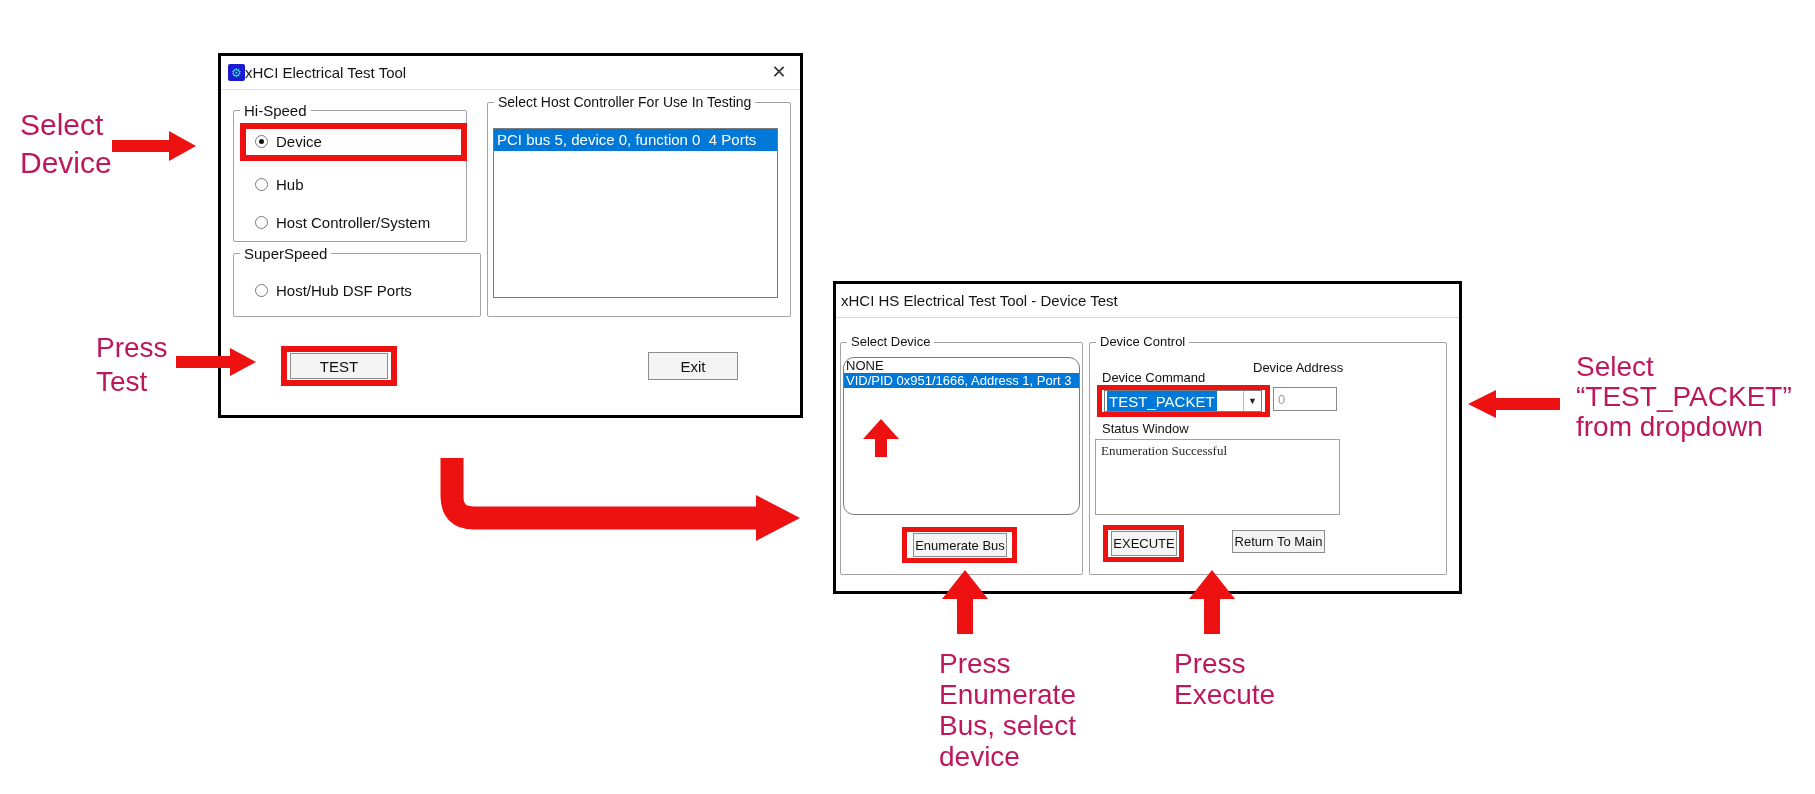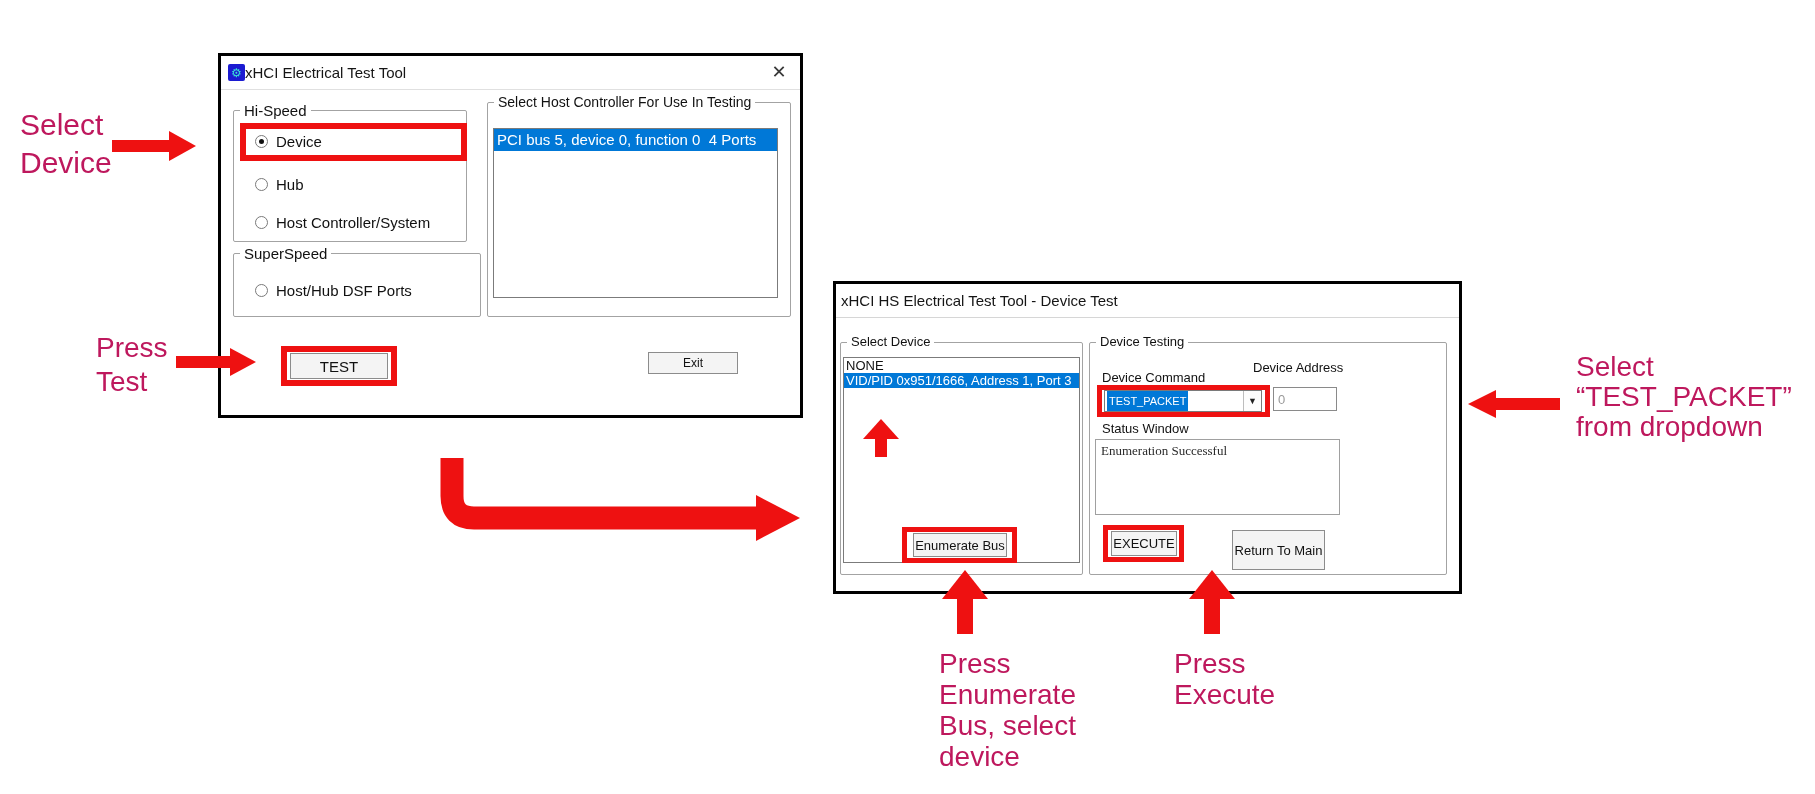--- a/index.html
+++ b/index.html
@@ -124,7 +124,7 @@
     <div class="red-rect thin" style="left:66px;top:243px;width:115px;height:36px;"></div>
 
     <div class="groupbox" style="left:253px;top:58px;width:358px;height:233px;">
-      <span class="gb-label small">Device Testing</span>
+      <span class="gb-label small">Device Control</span>
     </div>
     <div class="field-label" style="left:266px;top:86px;">Device Command</div>
     <div class="field-label" style="left:417px;top:76px;">Device Address</div>

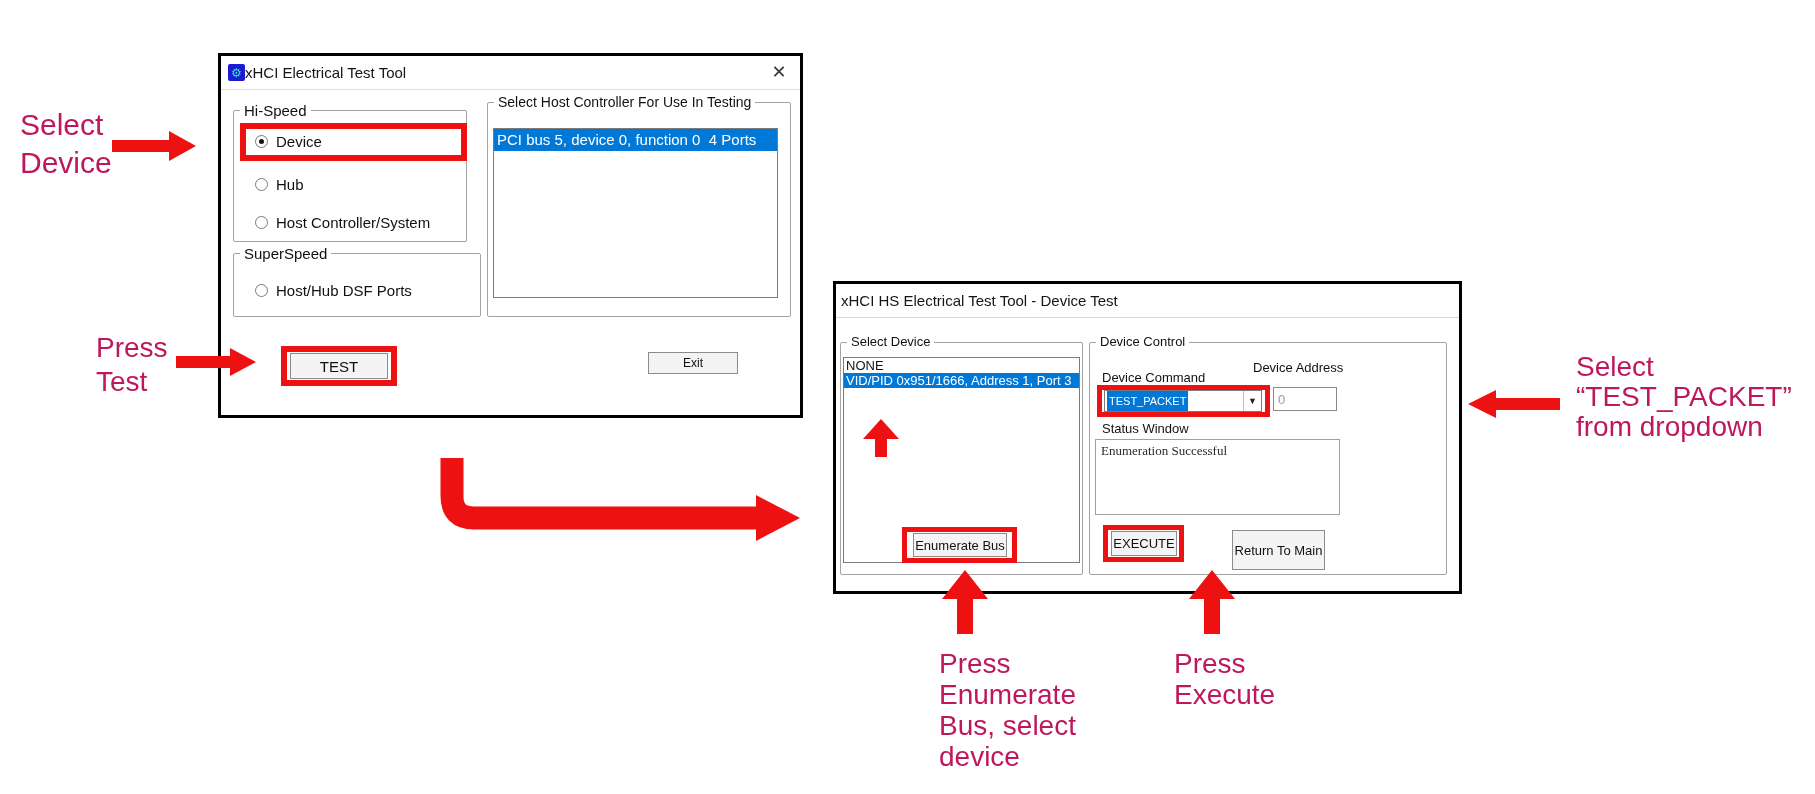--- a/index.html
+++ b/index.html
@@ -97,7 +97,7 @@
 
     <div class="btn" style="left:69px;top:297px;width:98px;height:26px;font-size:15px;">TEST</div>
     <div class="red-rect" style="left:60px;top:290px;width:116px;height:40px;"></div>
-    <div class="btn" style="left:427px;top:296px;width:90px;height:22px;font-size:12px;">Exit</div>
+    <div class="btn" style="left:427px;top:296px;width:90px;height:28px;font-size:15px;">Exit</div>
   </div>
 
   <div class="dlg" style="left:833px;top:281px;width:629px;height:313px;">

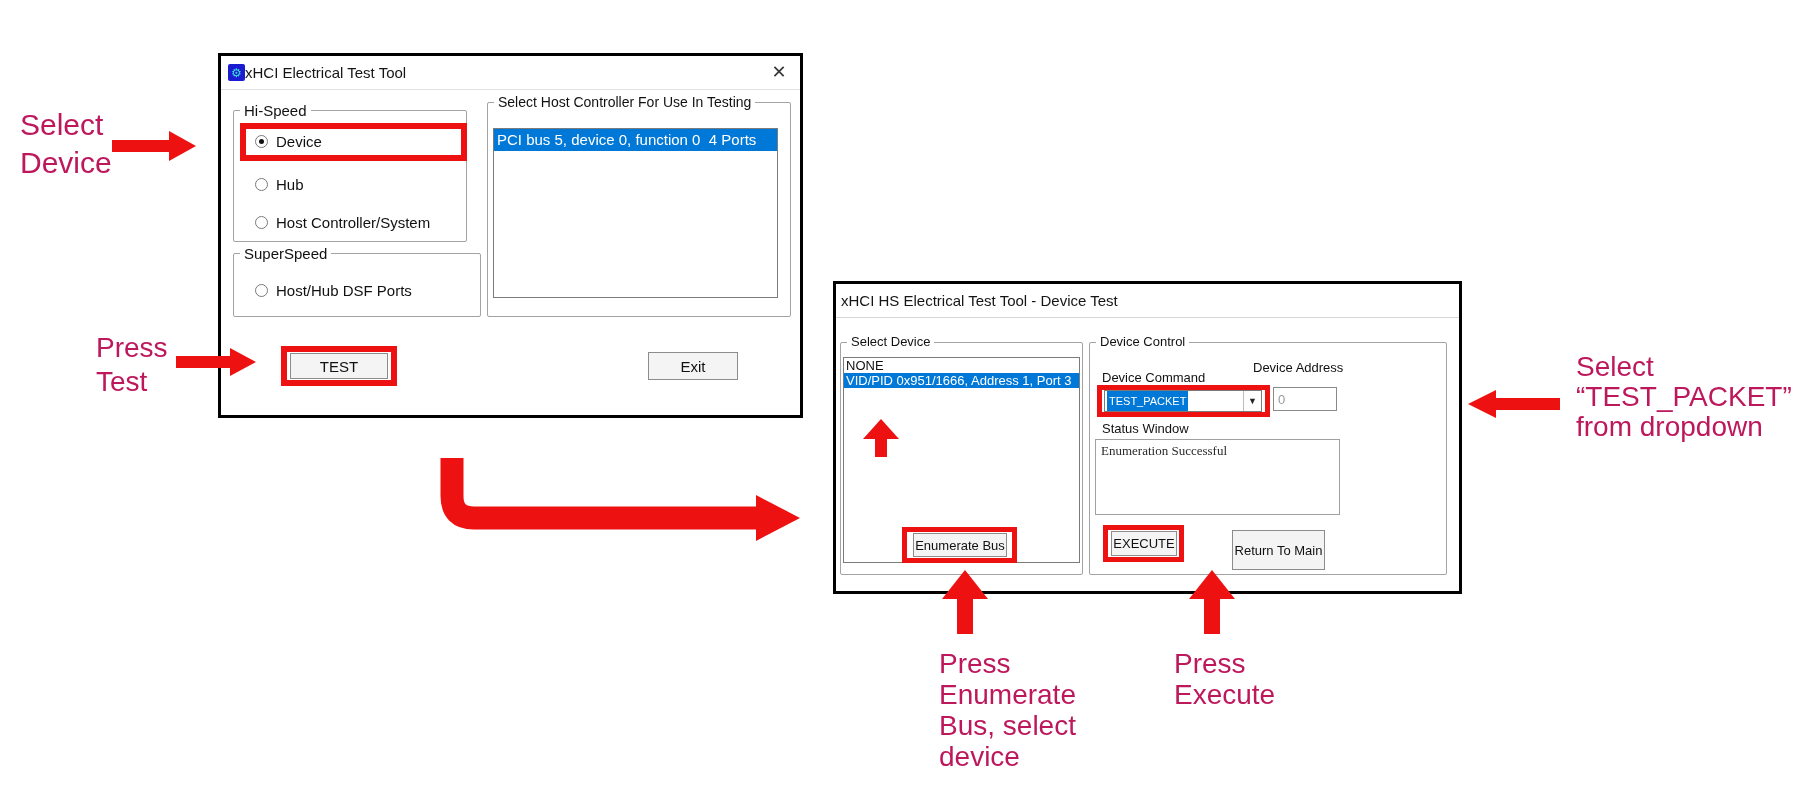--- a/index.html
+++ b/index.html
@@ -109,7 +109,7 @@
     <div class="groupbox" style="left:4px;top:58px;width:243px;height:233px;">
       <span class="gb-label small">Select Device</span>
     </div>
-    <div class="listbox" style="left:7px;top:73px;width:237px;height:206px;">
+    <div class="listbox" style="left:7px;top:73px;width:237px;height:158px;border-radius:11px;">
       <div class="lb-row" style="height:15px;line-height:15px;font-size:13px;padding-left:2px;">NONE</div>
       <div class="lb-row sel-row" style="height:15px;line-height:15px;font-size:13px;padding-left:2px;">VID/PID 0x951/1666, Address 1, Port 3</div>
     </div>

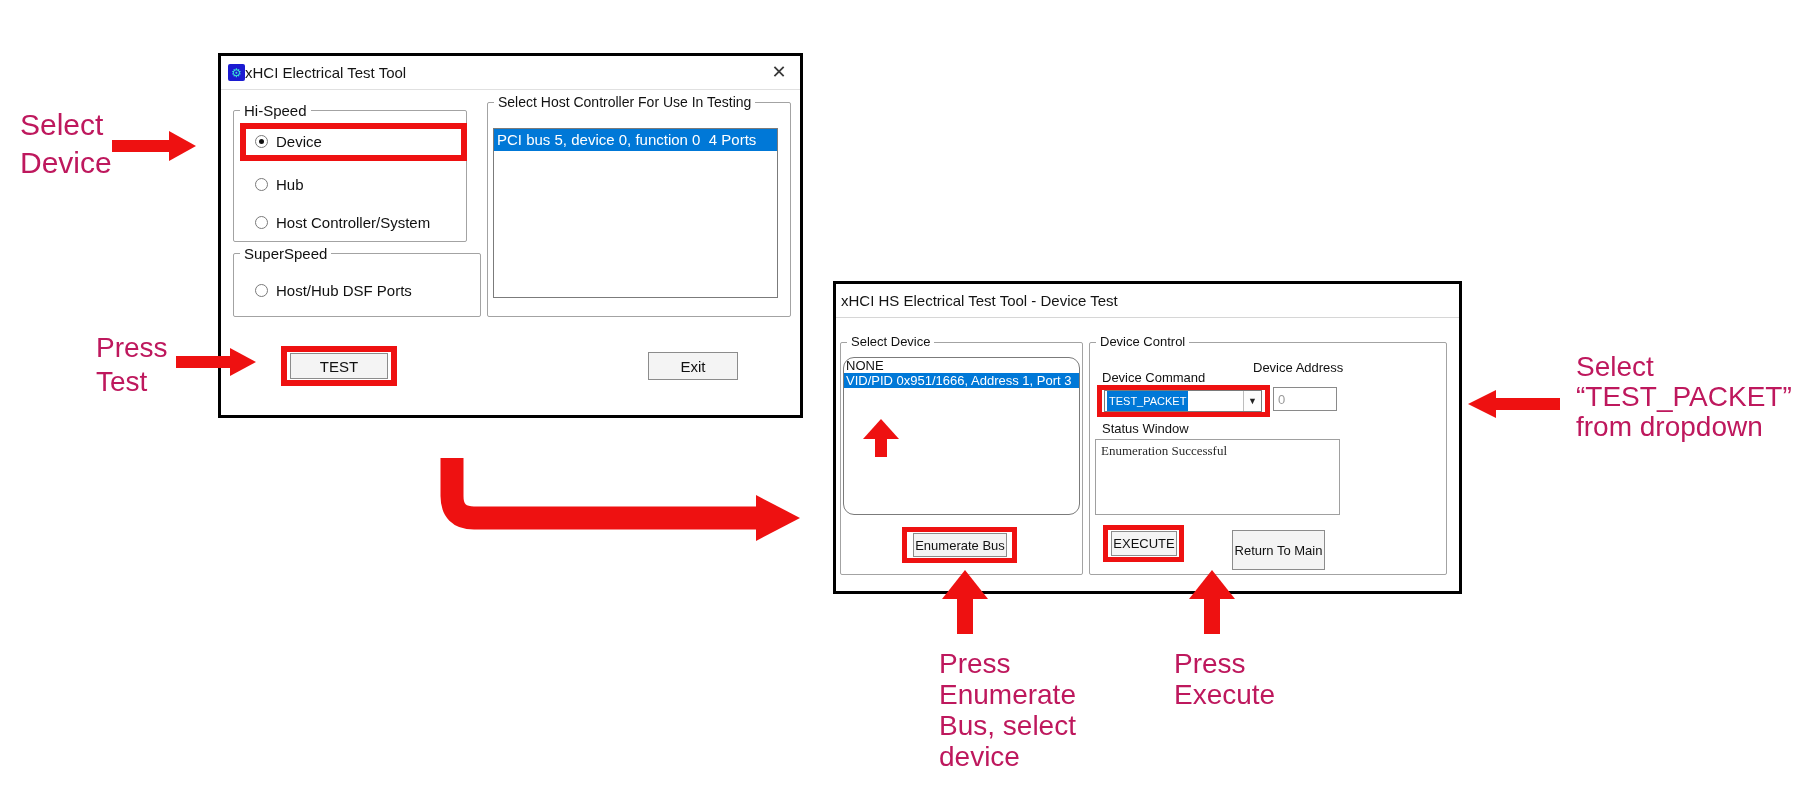--- a/index.html
+++ b/index.html
@@ -31,7 +31,7 @@
   .field-label{position:absolute;font-size:13px;white-space:nowrap;}
   .combobox{position:absolute;display:flex;background:#fff;border:1px solid #7a7a7a;box-sizing:border-box;}
   .combo-value{flex:1;display:flex;align-items:center;overflow:hidden;padding-left:2px;}
-  .combo-value span{background:var(--selection,#0078d7);color:#fff;font-size:11px;padding:10px 2px;white-space:nowrap;}
+  .combo-value span{background:var(--selection,#0078d7);color:#fff;font-size:15px;padding:10px 2px;white-space:nowrap;}
   .combo-btn{width:17px;display:flex;align-items:center;justify-content:center;font-size:9px;color:#222;
              border-left:1px solid #bdbdbd;background:#fdfdfd;}
   .textbox{position:absolute;background:#fff;border:1px solid #8a8a8a;box-sizing:border-box;

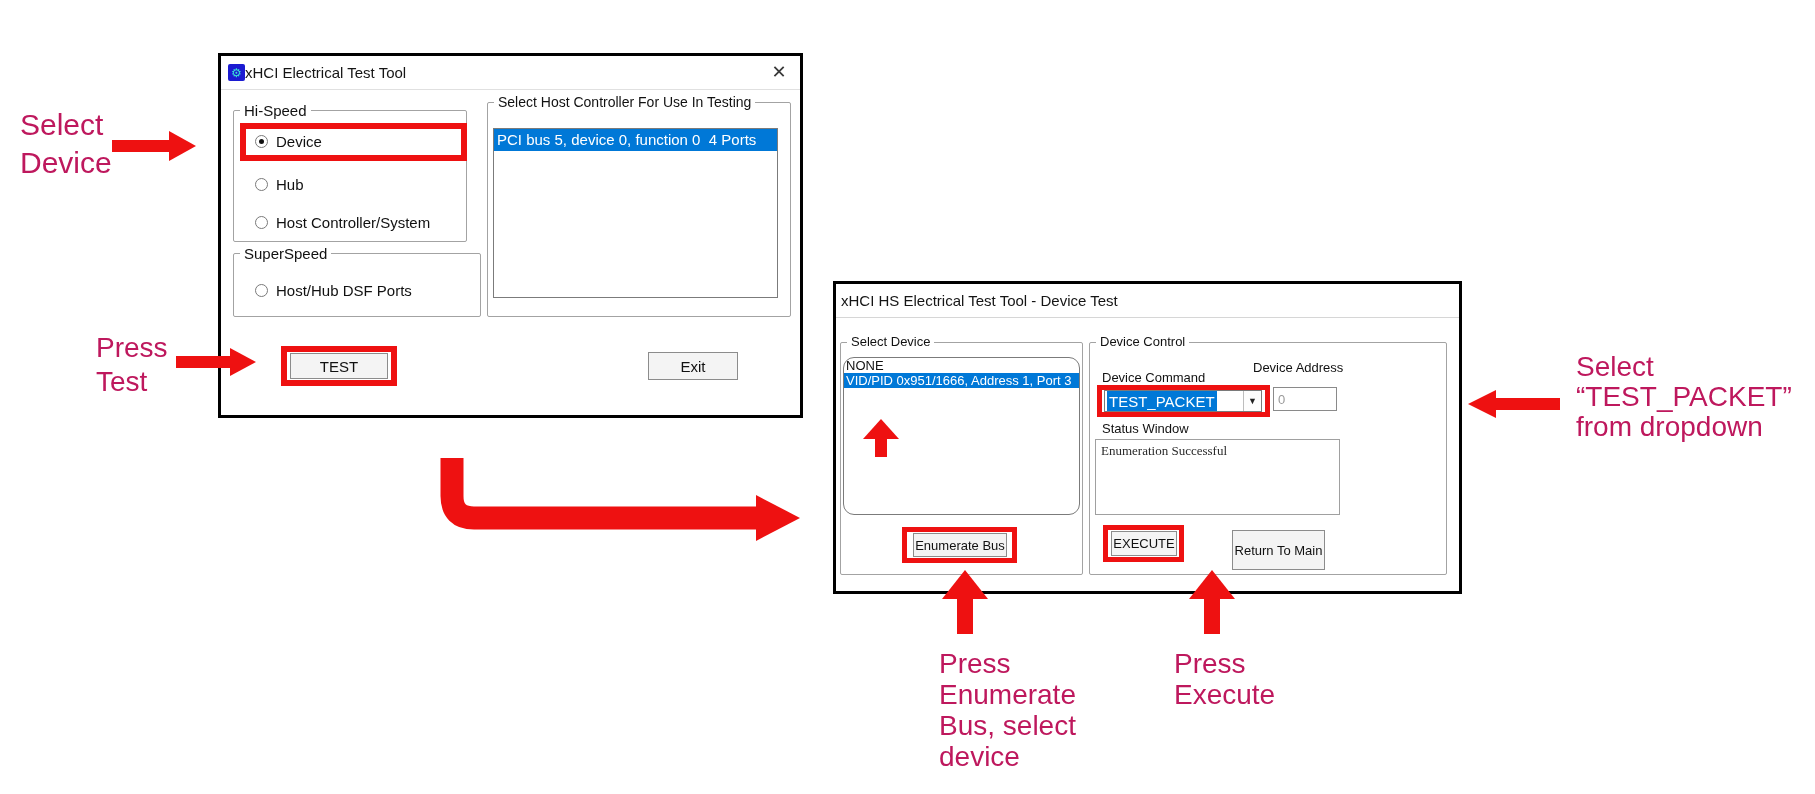--- a/index.html
+++ b/index.html
@@ -144,7 +144,7 @@
 
     <div class="btn" style="left:275px;top:247px;width:66px;height:25px;font-size:13px;">EXECUTE</div>
     <div class="red-rect thin" style="left:267px;top:241px;width:81px;height:37px;"></div>
-    <div class="btn" style="left:396px;top:246px;width:93px;height:40px;font-size:13px;">Return To Main</div>
+    <div class="btn" style="left:396px;top:246px;width:93px;height:23px;font-size:13px;">Return To Main</div>
   </div>
 
   <div class="ann-text" style="left:20px;top:106px;font-size:30px;line-height:38px;">

